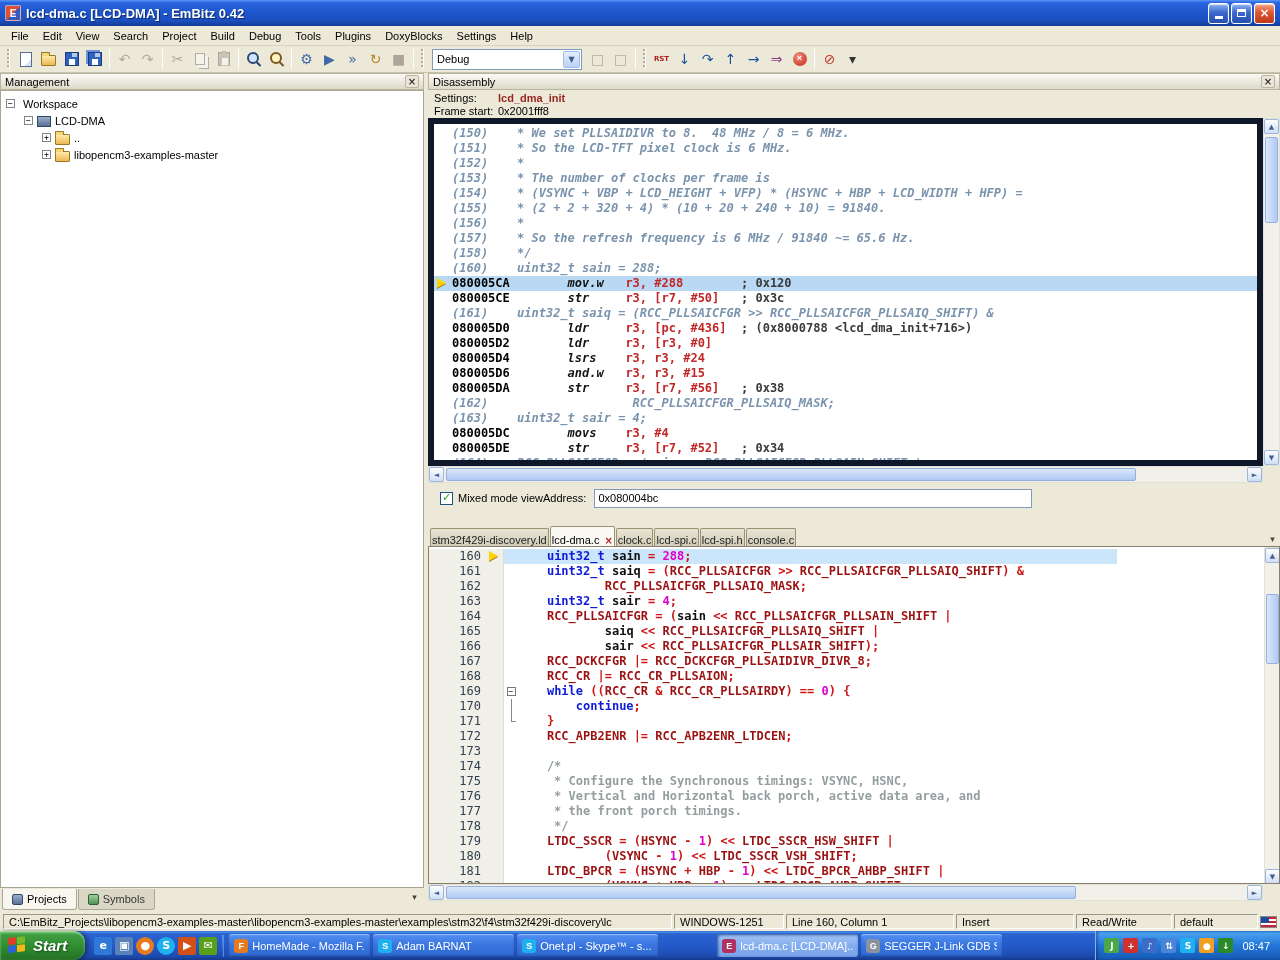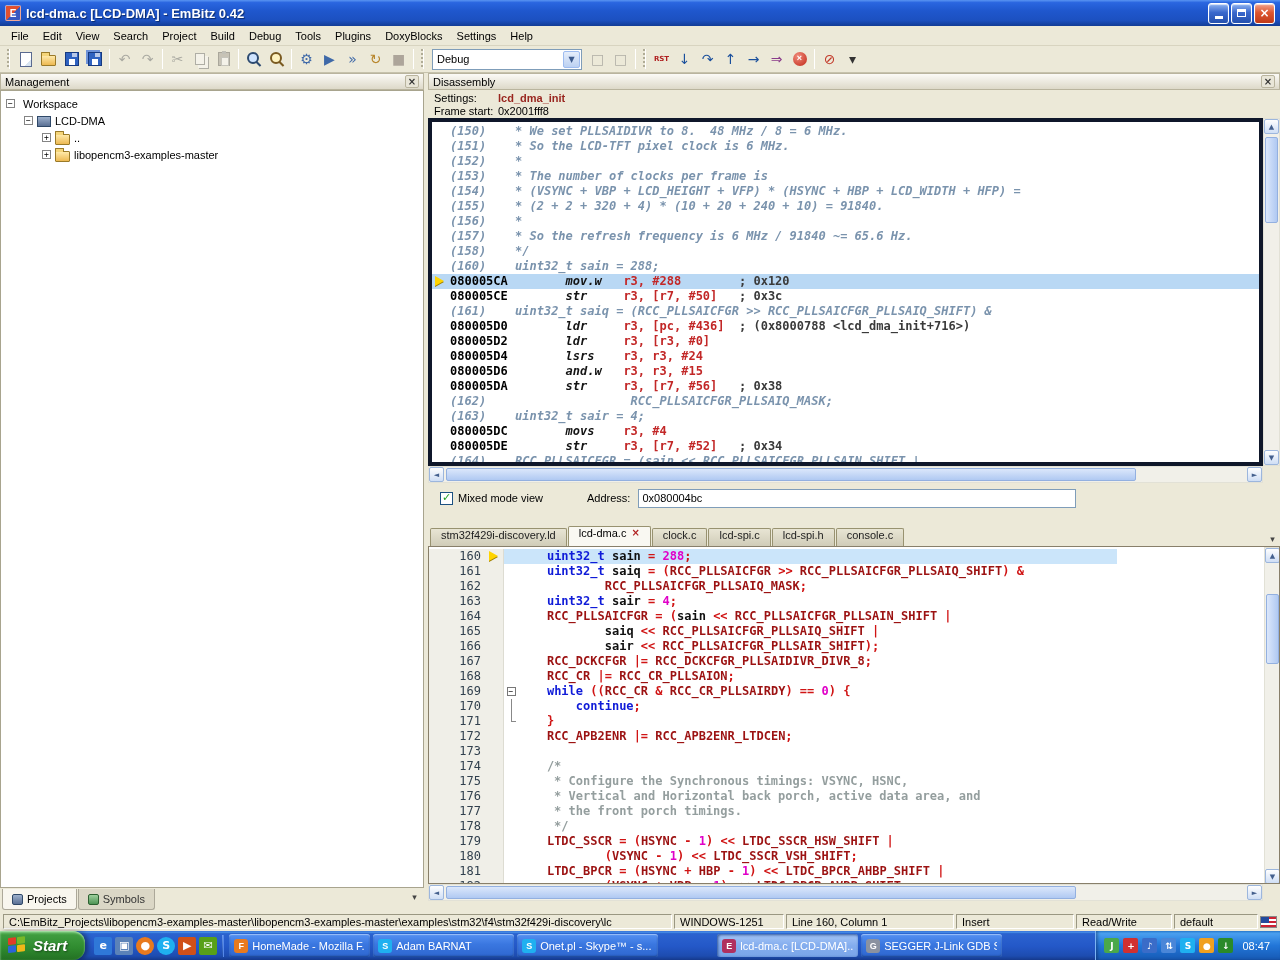--- a/index.html
+++ b/index.html
@@ -90,7 +90,7 @@
   .dinfo-row{height:13px;display:flex;align-items:center}
   .dinfo-row .lbl{display:inline-block;width:64px}
   .val-fn{color:#99261f;font-weight:bold}
-  #disasm-view{position:absolute;left:0;top:45px;width:835px;height:348px;background:#fff;border:4px solid #0f172a;overflow:hidden;
+  #disasm-view{position:absolute;left:0;top:45px;width:835px;height:348px;background:#fff;border:6px solid #0f172a;overflow:hidden;
     font-family:"DejaVu Sans Mono",monospace;font-size:12px;line-height:15px;font-weight:bold;padding-top:2px}
   .dline{height:15px;display:flex}
   .dline.cur{background:#b9d8f4}

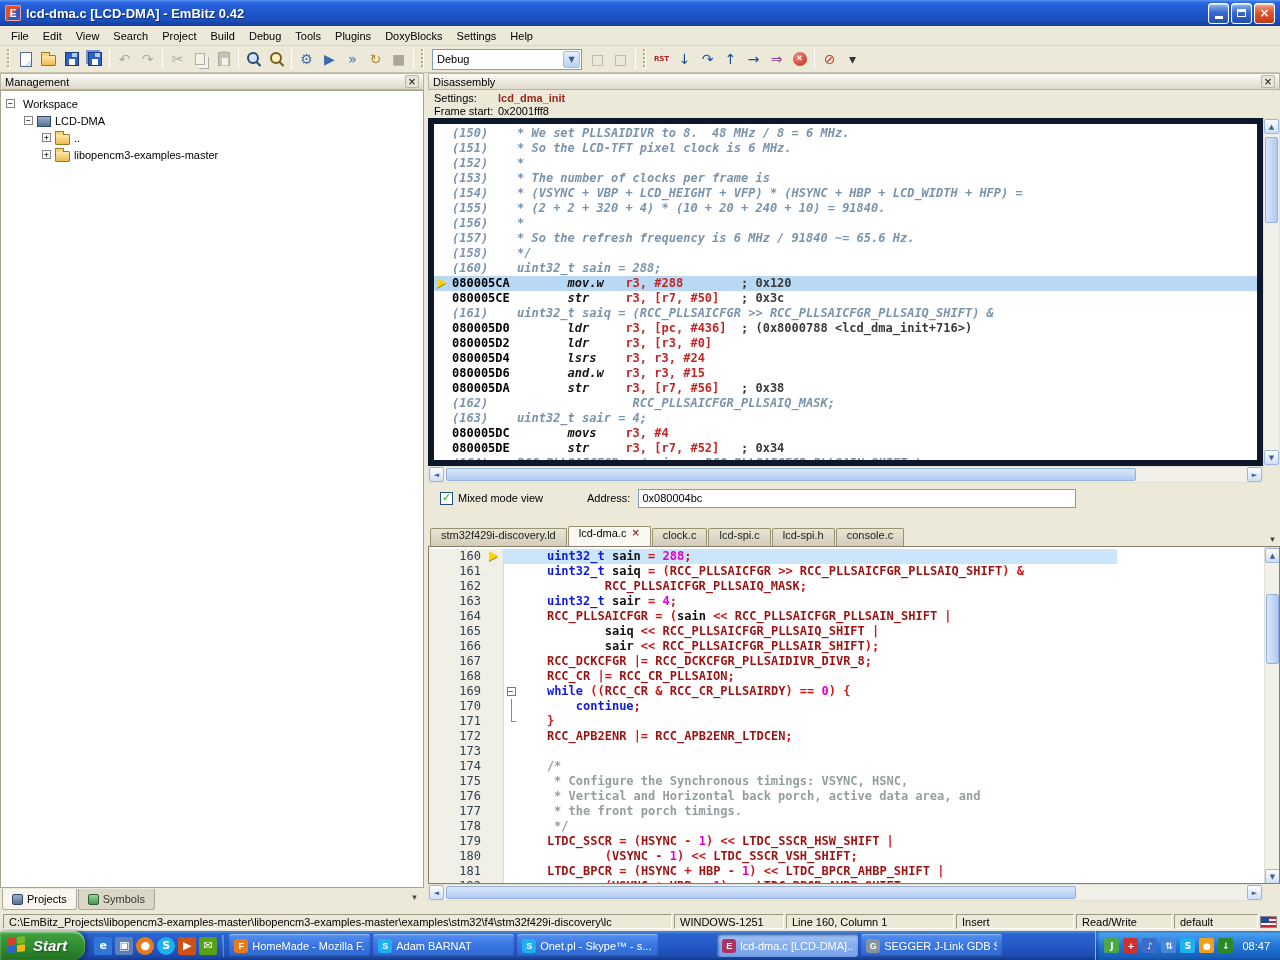--- a/index.html
+++ b/index.html
@@ -107,7 +107,7 @@
   .cb{width:13px;height:13px;border:1px solid #1c5180;background:#fff;position:relative;flex:none}
   .cb::after{content:"✓";position:absolute;left:1px;top:-2px;color:#21a121;font:bold 11px "DejaVu Sans",sans-serif}
   .cb-label{margin-left:5px}
-  .addr-label{margin-left:44px}
+  .addr-label{}
   .addr-input{margin-left:8px;width:438px;height:19px;border:1px solid #7f9db9;background:#fff;padding:0 3px;
     font:11px "Liberation Sans",sans-serif;color:#000}
 

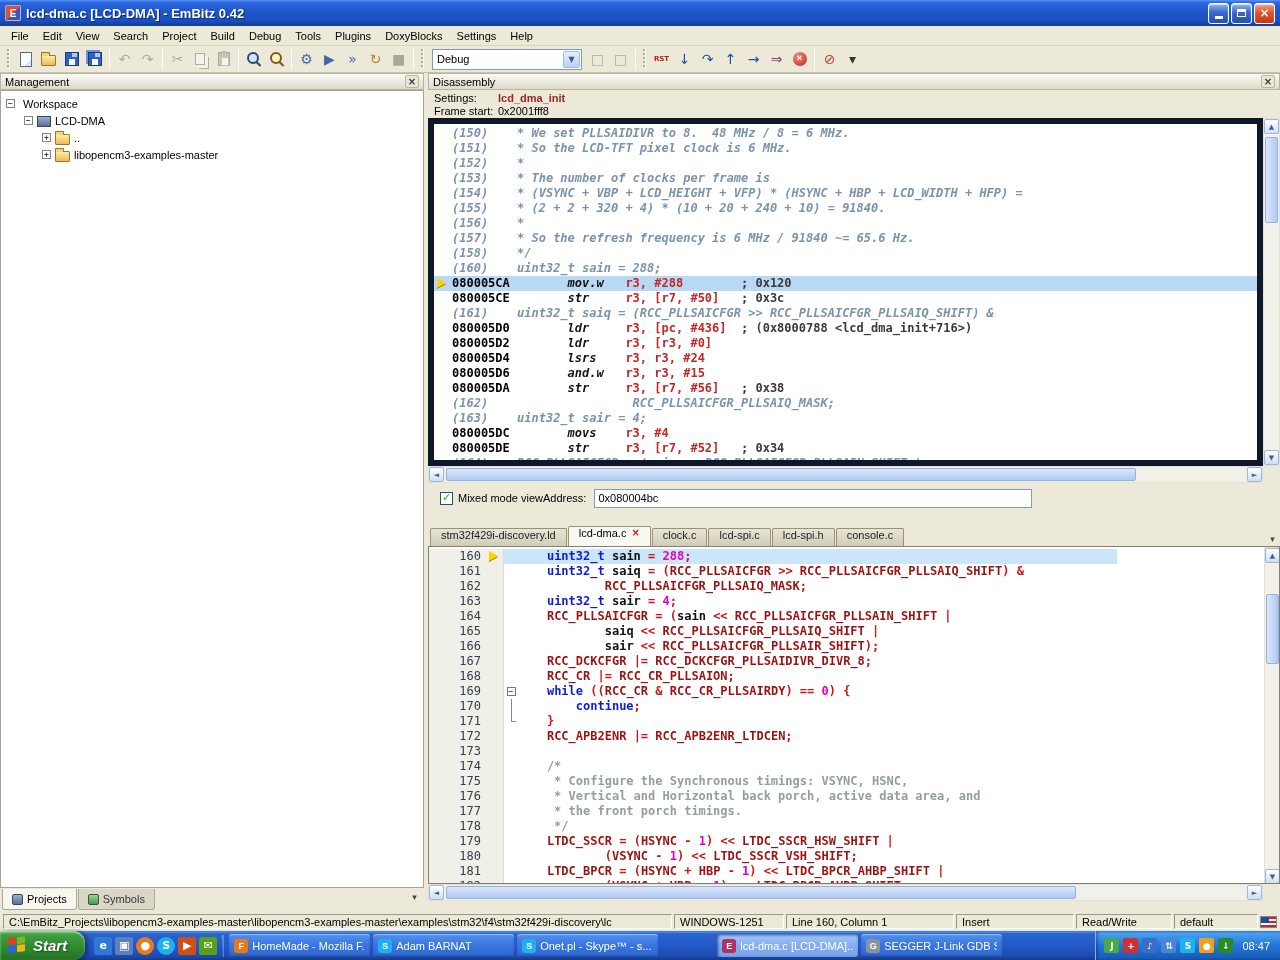--- a/index.html
+++ b/index.html
@@ -123,7 +123,7 @@
   #editor-wrap{position:absolute;left:428px;top:514px;width:852px;height:398px;background:#ece9d8}
   #tabbar{position:absolute;left:0;top:12px;width:852px;height:20px;display:flex;align-items:flex-end;padding-left:2px}
   #tabs-host{display:flex;align-items:flex-end;flex:1}
-  .etab{height:18px;padding:0 10px;display:flex;align-items:flex-start;gap:5px;background:linear-gradient(#e8e5d4,#d0ccb8);
+  .etab{height:18px;padding:0 1px;display:flex;align-items:flex-end;gap:5px;background:linear-gradient(#e8e5d4,#d0ccb8);
     border:1px solid #989270;border-bottom:none;border-radius:2px 2px 0 0;margin-right:1px;color:#222;white-space:nowrap}
   .etab.active{background:#f9f8f2;height:20px;color:#000}
   .tclose{color:#b02020;font:bold 10px "DejaVu Sans",sans-serif}

